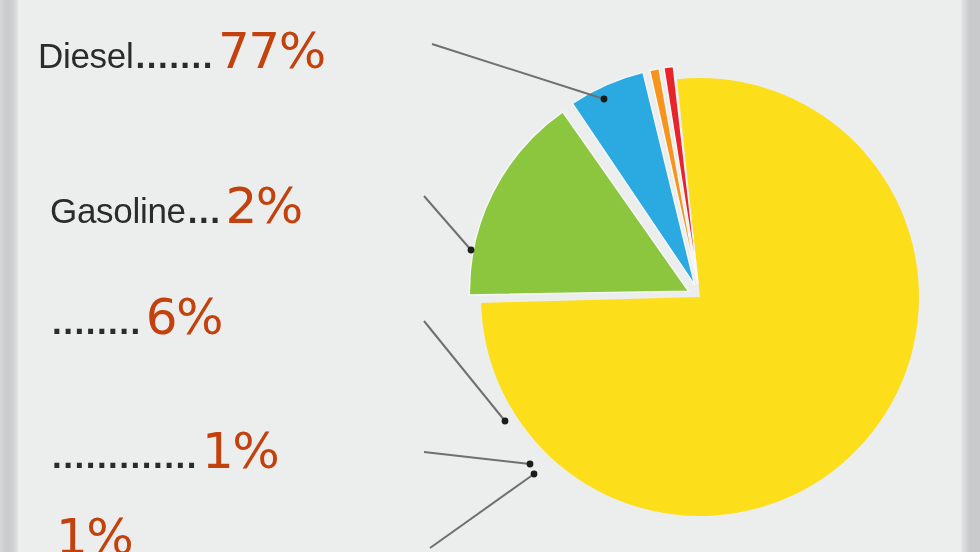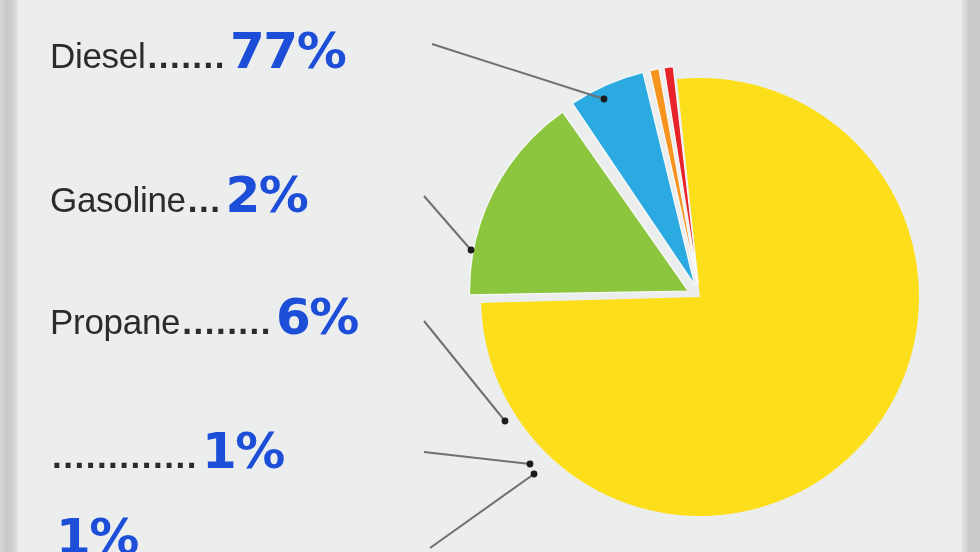--- a/index.html
+++ b/index.html
@@ -55,7 +55,7 @@
     font-family:"DejaVu Sans","Liberation Sans",sans-serif;
   }
 
-  #row-diesel  {left:50px; top:26px;}
+  #row-diesel  {left:38px; top:26px;}
   #row-gasoline{left:50px; top:170px;}
   #row-propane {left:50px; top:292px;}
   #row-cng     {left:50px; top:426px;}

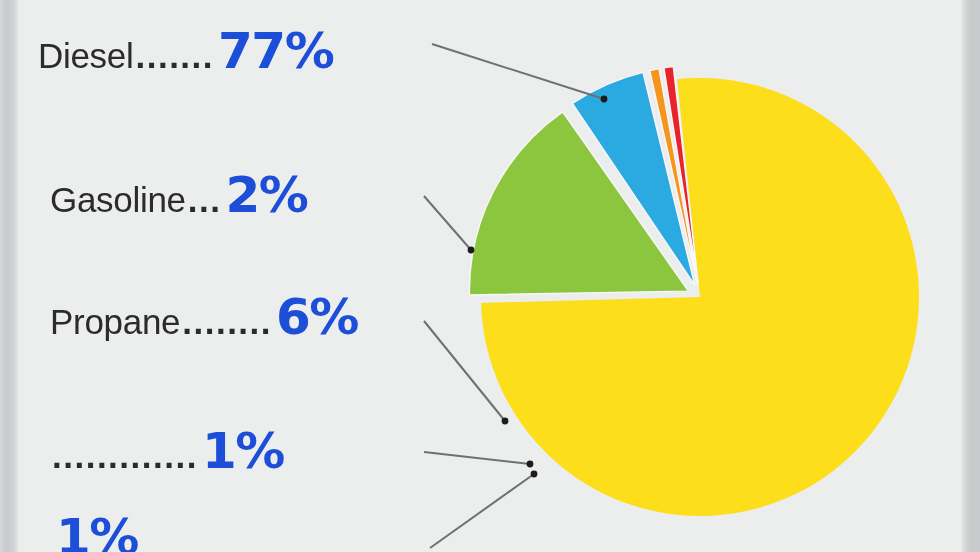--- a/index.html
+++ b/index.html
@@ -47,9 +47,9 @@
   }
   .legend-pct{
     font-size:50px;
-    font-weight:700;
+    font-weight:400;
     line-height:1;
-    color:#1d4ed8;
+    color:#c2410c;
     letter-spacing:-1.5px;
     margin-left:2px;
     font-family:"DejaVu Sans","Liberation Sans",sans-serif;

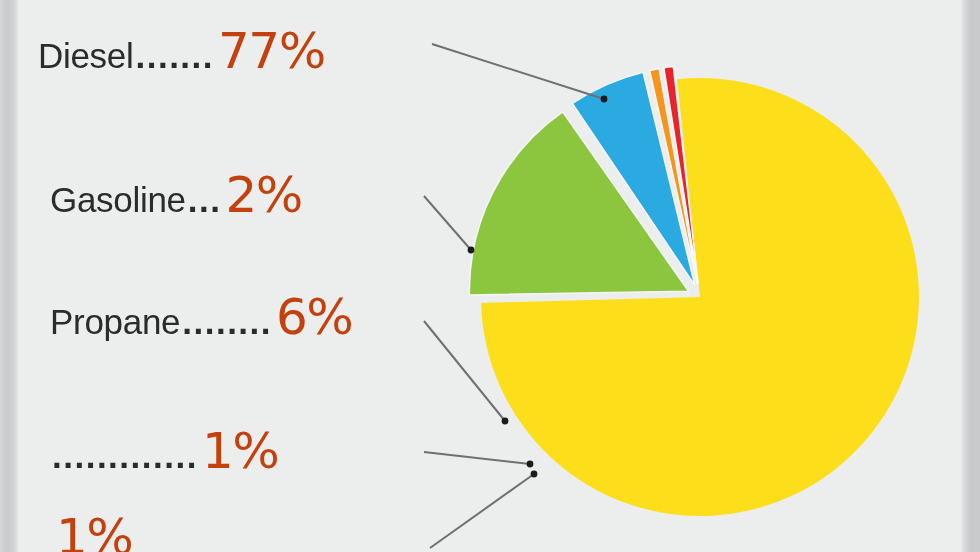--- a/index.html
+++ b/index.html
@@ -56,7 +56,7 @@
   }
 
   #row-diesel  {left:38px; top:26px;}
-  #row-gasoline{left:50px; top:170px;}
+  #row-gasoline{left:50px; top:181px;}
   #row-propane {left:50px; top:292px;}
   #row-cng     {left:50px; top:426px;}
   #row-other   {left:50px; top:512px;}

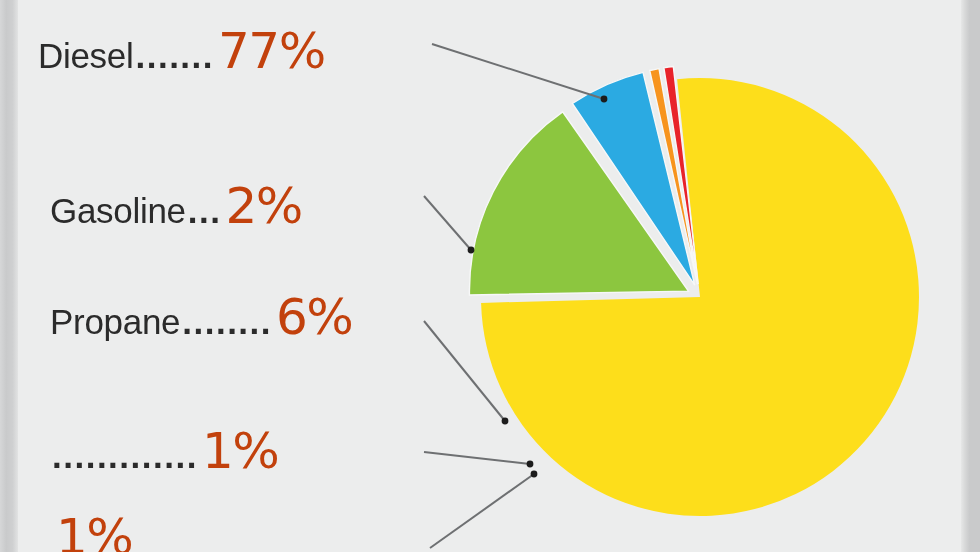--- a/index.html
+++ b/index.html
@@ -108,7 +108,6 @@
   </div>
 
   <div class="legend-row" id="row-propane">
-    <span class="legend-name">Propane</span>
     <span class="legend-dots">........</span>
     <span class="legend-pct">6%</span>
   </div>

